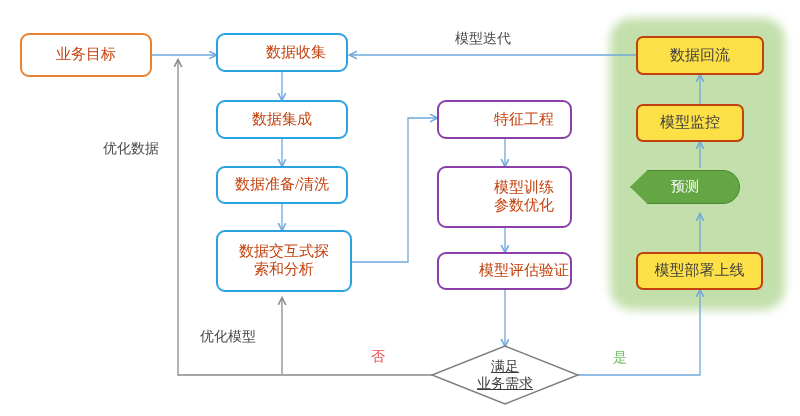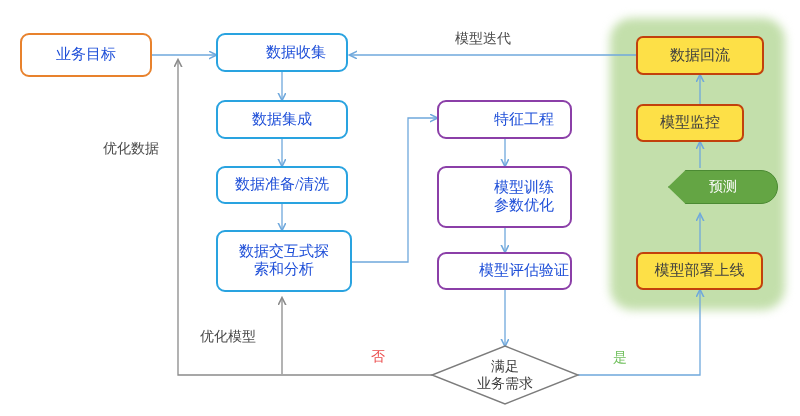--- a/index.html
+++ b/index.html
@@ -33,7 +33,7 @@
     justify-content: center;
     text-align: center;
     line-height: 1.18;
-    color: #1d4ed8;
+    color: #c2410c;
     background: #ffffff;
     font-size: 15px;
     white-space: pre-line;

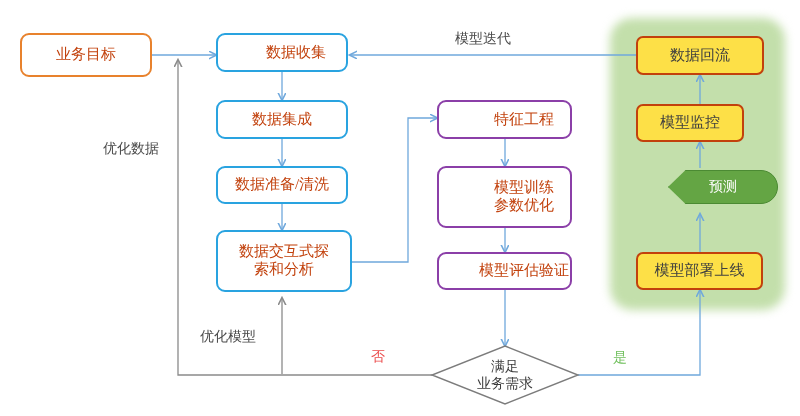--- a/index.html
+++ b/index.html
@@ -169,7 +169,7 @@
 
   <div class="node green" style="left:636px; top:104px; width:108px; height:38px;">模型监控</div>
 
-  <div class="predict" style="left:668px; top:170px; width:110px; height:34px;">预测</div>
+  <div class="predict" style="left:630px; top:170px; width:110px; height:34px;">预测</div>
 
   <div class="node green" style="left:636px; top:252px; width:127px; height:38px;">模型部署上线</div>
 

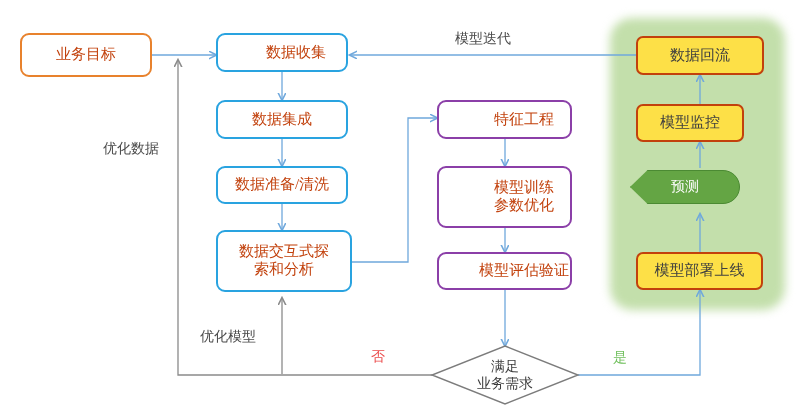--- a/index.html
+++ b/index.html
@@ -87,6 +87,7 @@
     line-height: 1.2;
     white-space: pre-line;
     pointer-events: none;
+    text-decoration: underline;
   }
   .wirelabel {
     position: absolute;

